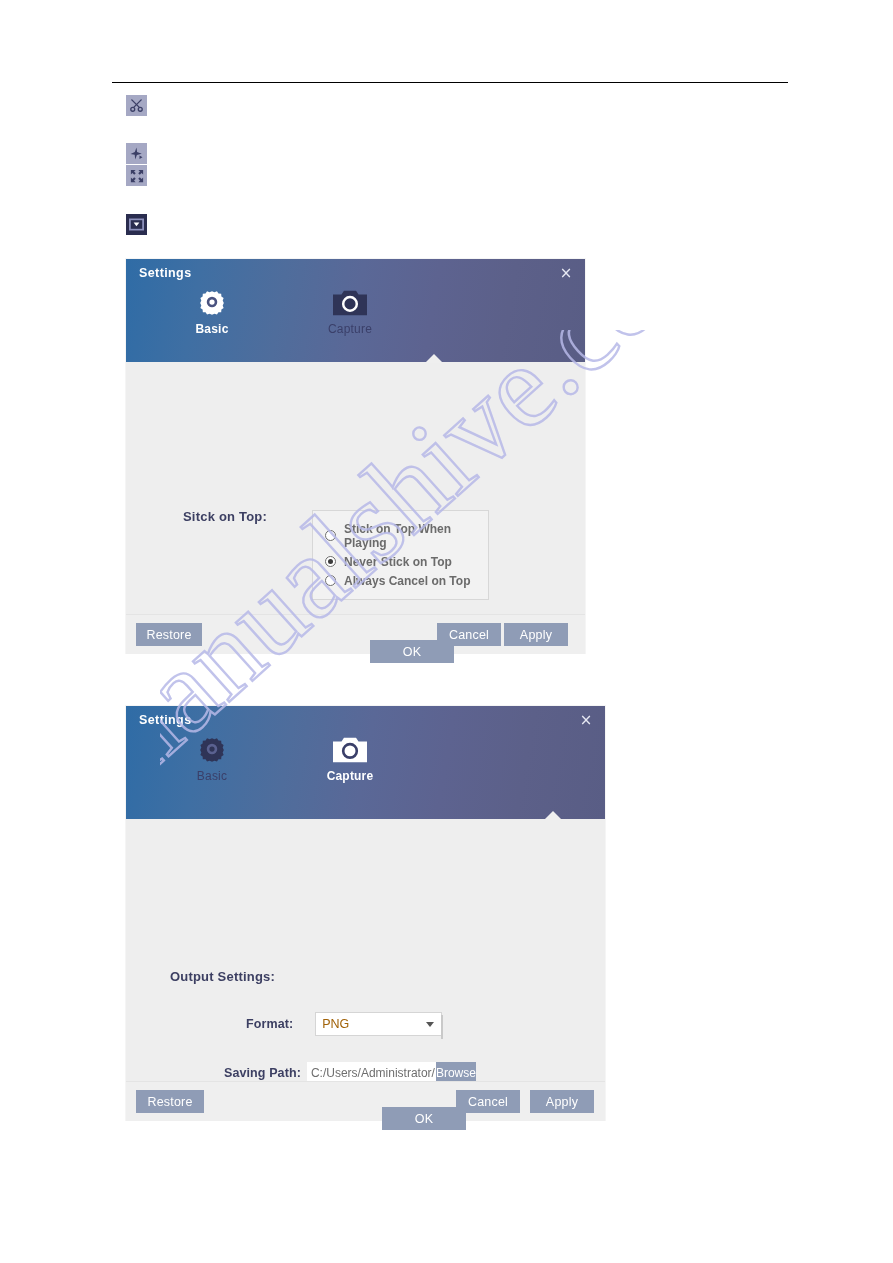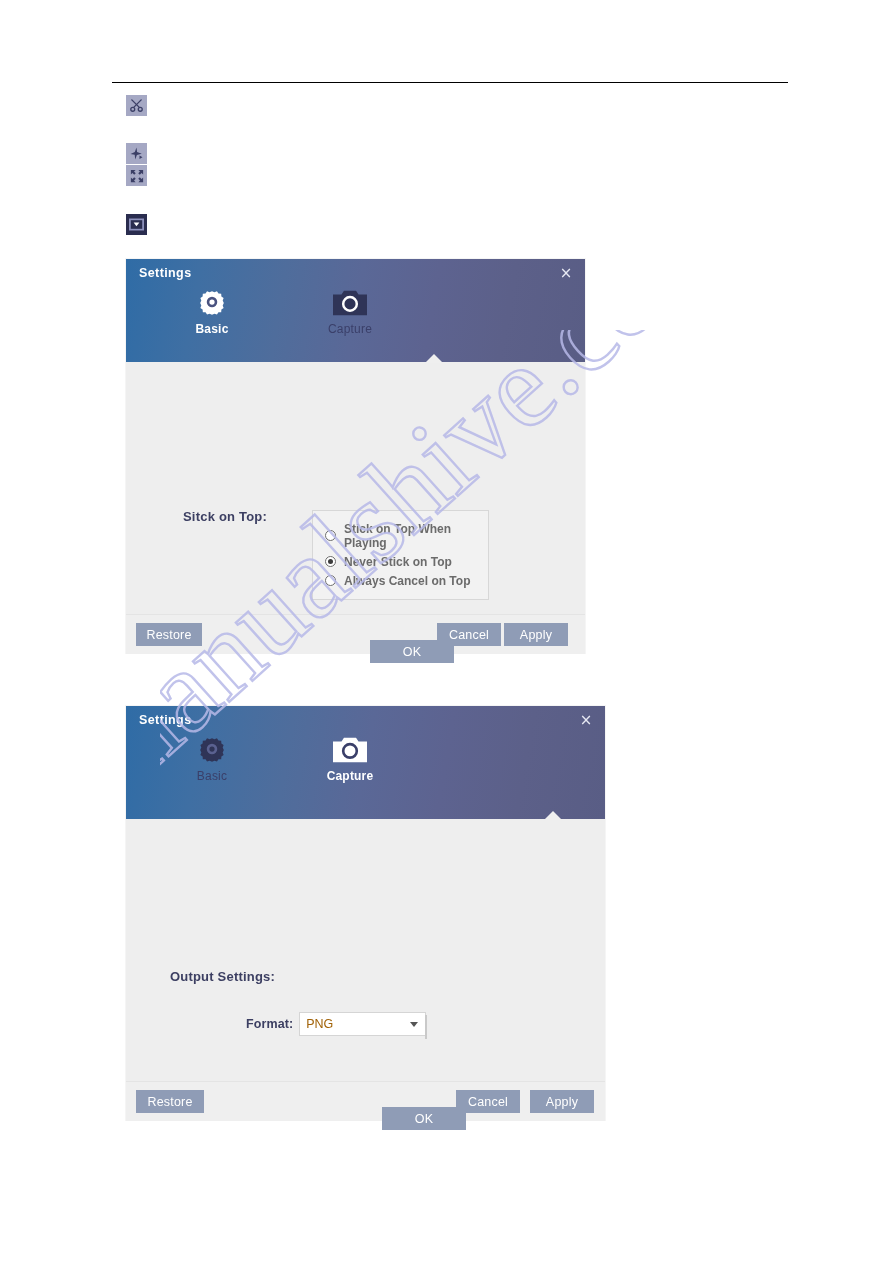--- a/index.html
+++ b/index.html
@@ -213,7 +213,7 @@
     display: flex;
     align-items: center;
   }
-  #row-format { left: 120px; top: 193px; }
+  #row-format { left: 120px; top: 193px; gap: 16px; }
   #row-path   { left: 98px;  top: 243px; }
 
   .row-label {

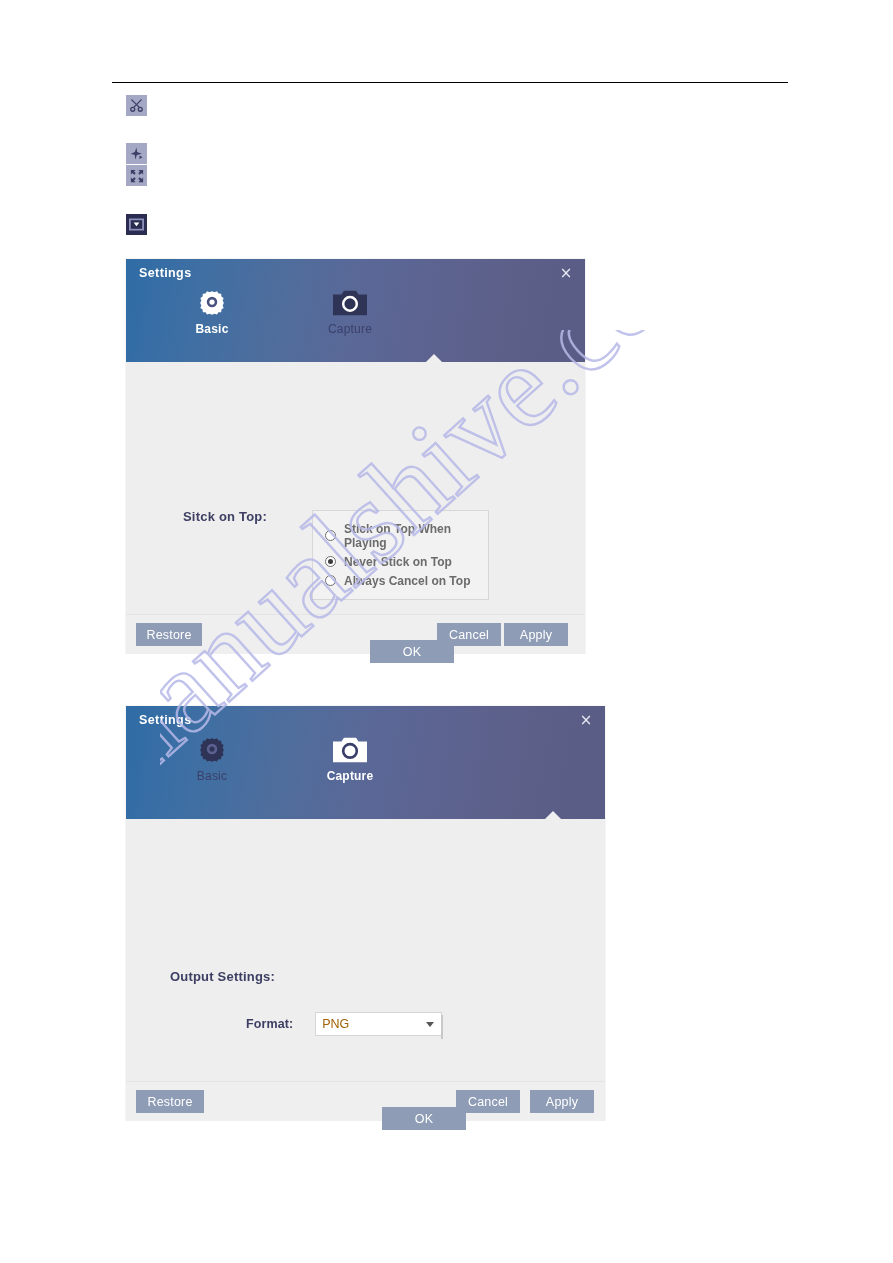--- a/index.html
+++ b/index.html
@@ -480,6 +480,13 @@
       </div>
     </div>
 
+    <div class="form-row" id="row-path">
+      <span class="row-label">Saving Path:</span>
+      <div class="path-input">
+        <span class="path-value">C:/Users/Administrator/</span>
+      </div>
+      <div class="browse-btn">Browse</div>
+    </div>
   </div>
 
   <div class="dlg-footer">

